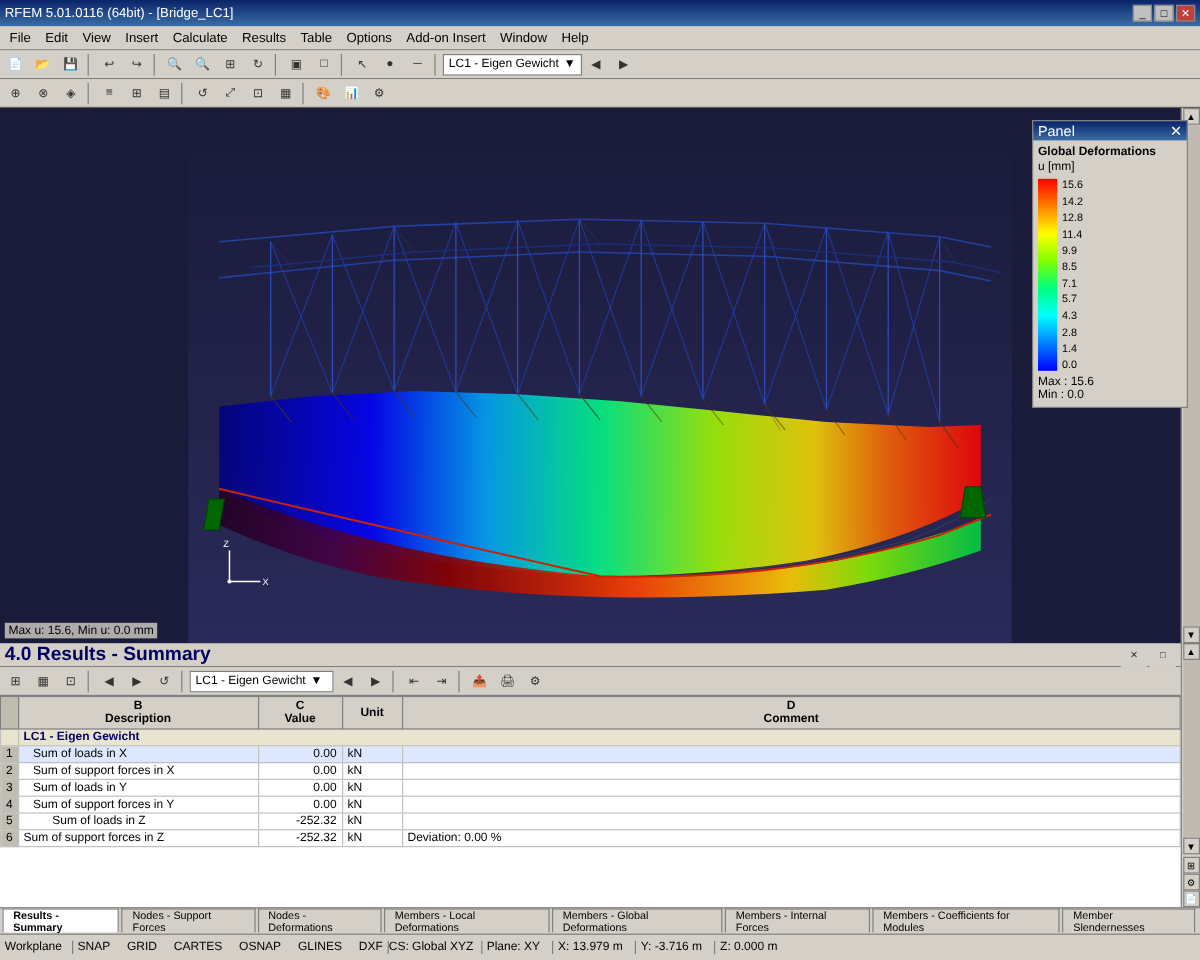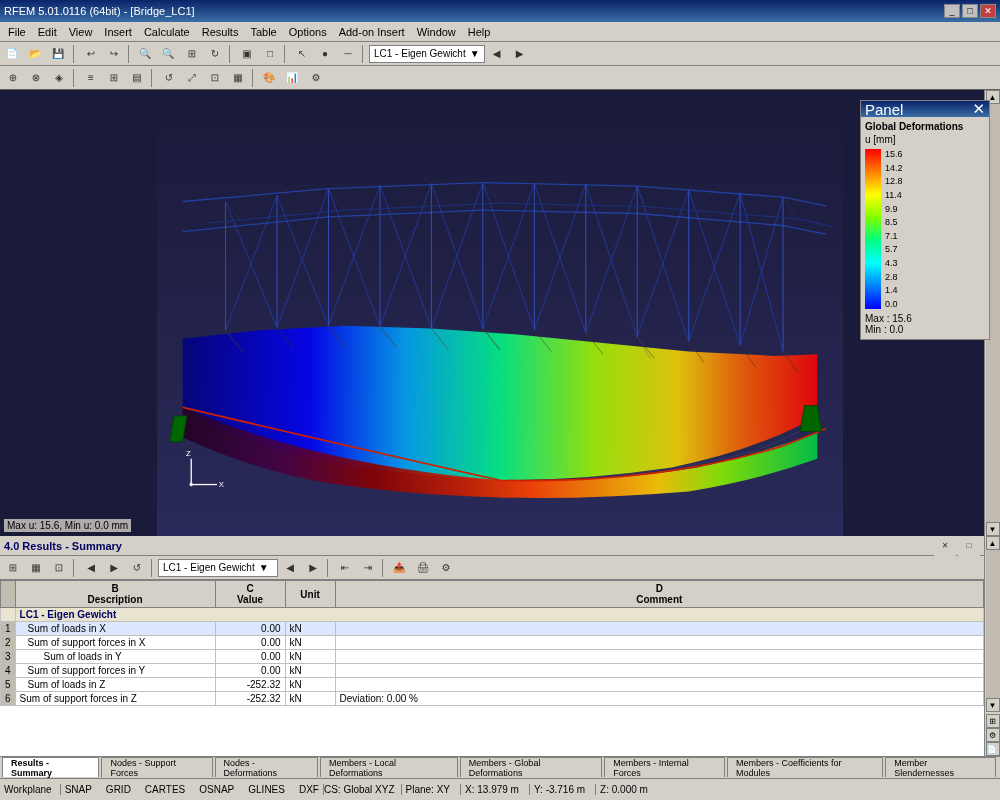--- a/index.html
+++ b/index.html
@@ -68,7 +68,7 @@
     }
     #panel-header {
       height: 16px; background: linear-gradient(to bottom, #0a246a, #3a6ea5);
-      color: white; font-size: 15px; display: flex; align-items: center;
+      color: white; font-size: 12px; display: flex; align-items: center;
       justify-content: space-between; padding: 0 4px;
     }
     #panel-content { padding: 4px; }

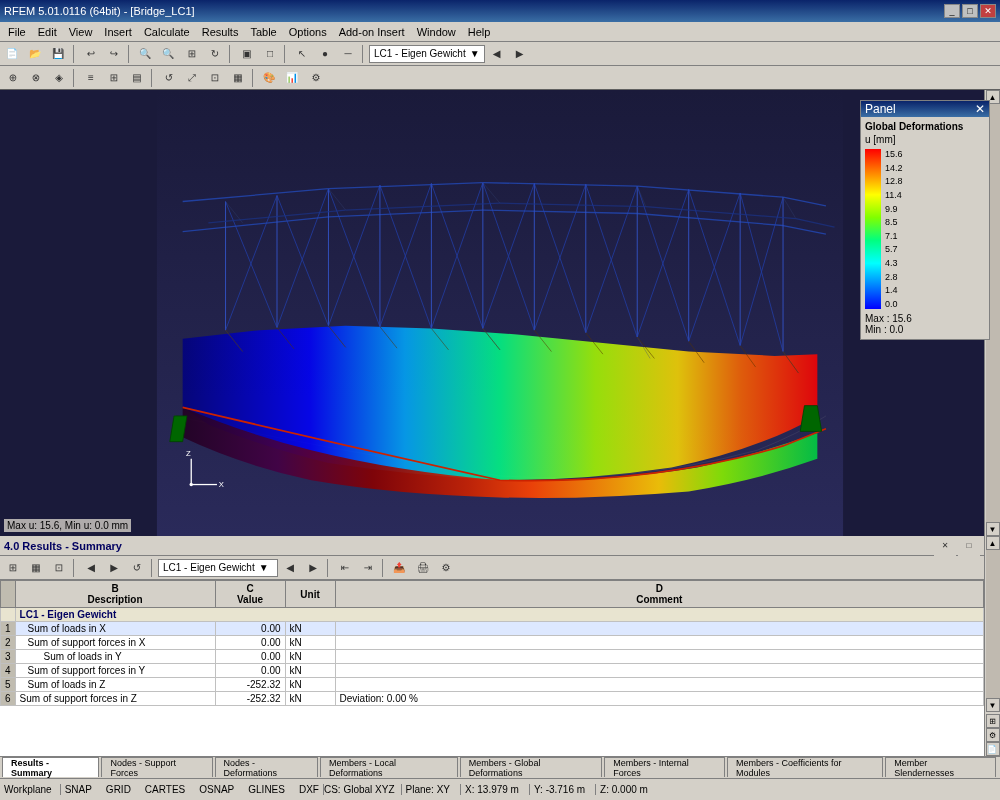--- a/index.html
+++ b/index.html
@@ -101,7 +101,7 @@
       display: flex; align-items: center; justify-content: space-between;
       border-bottom: 1px solid #808080; padding: 0 4px;
     }
-    #results-title { font-size: 11px; font-weight: bold; color: #000060; }
+    #results-title { font-size: 16px; font-weight: bold; color: #000060; }
     #results-toolbar {
       height: 24px; background: #d4d0c8;
       display: flex; align-items: center; padding: 0 2px; gap: 1px;

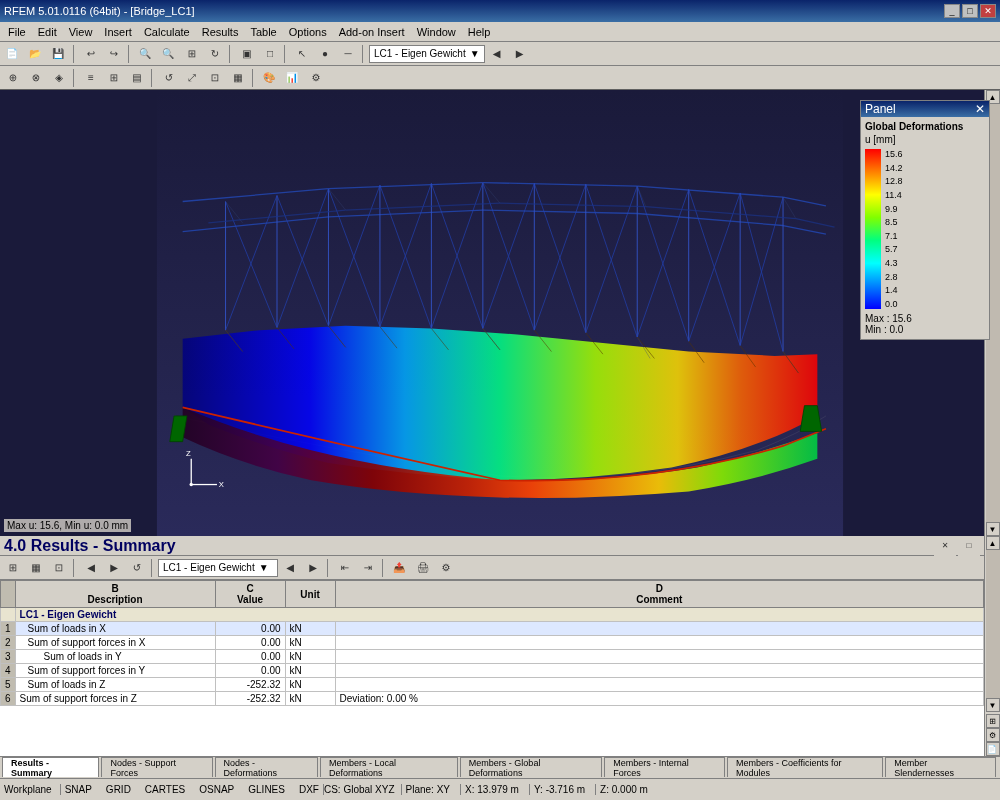--- a/index.html
+++ b/index.html
@@ -522,7 +522,7 @@
                 </tr>
                 <tr>
                   <td style="background:#c0bcb0; text-align:center;">3</td>
-                    <td class="col-desc" style="padding-left:28px;">Sum of loads in Y</td>
+                    <td class="col-desc" style="padding-left:12px;">Sum of loads in Y</td>
                     <td class="col-val">0.00</td>
                     <td class="col-unit">kN</td>
                     <td class="col-comment"></td>

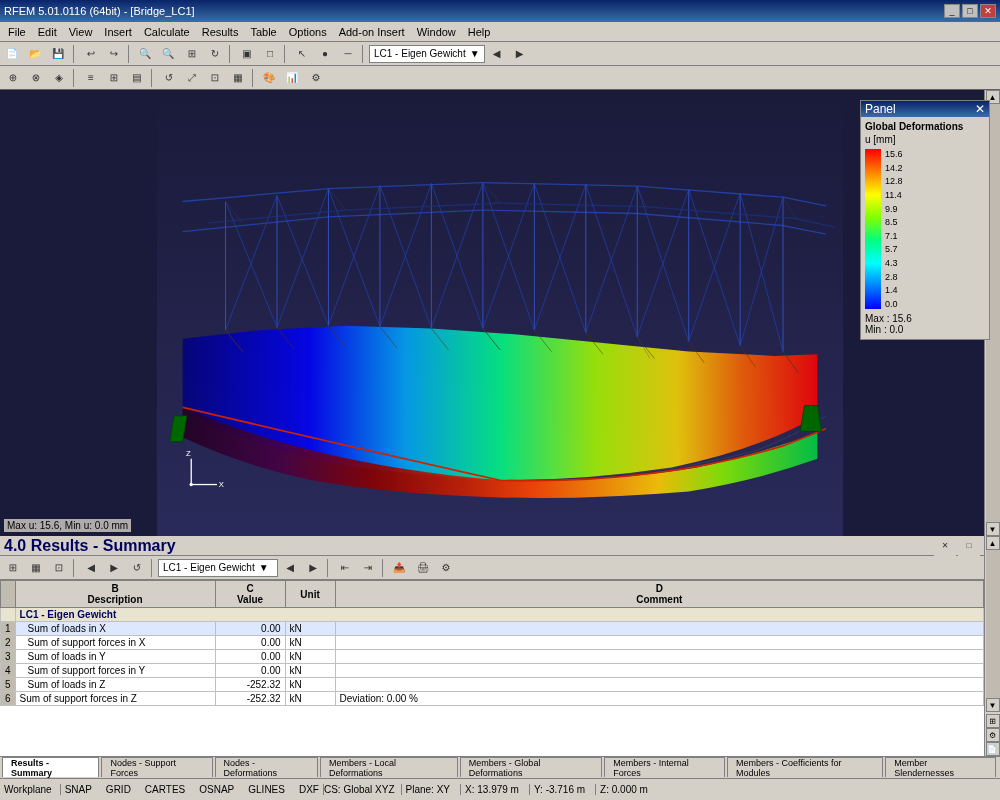--- a/index.html
+++ b/index.html
@@ -536,7 +536,7 @@
                 </tr>
                 <tr>
                   <td style="background:#c0bcb0; text-align:center;">5</td>
-                    <td class="col-desc" style="padding-left:12px;">Sum of loads in Z</td>
+                    <td class="col-desc" style="padding-left:28px;">Sum of loads in Z</td>
                     <td class="col-val">-252.32</td>
                     <td class="col-unit">kN</td>
                     <td class="col-comment"></td>

